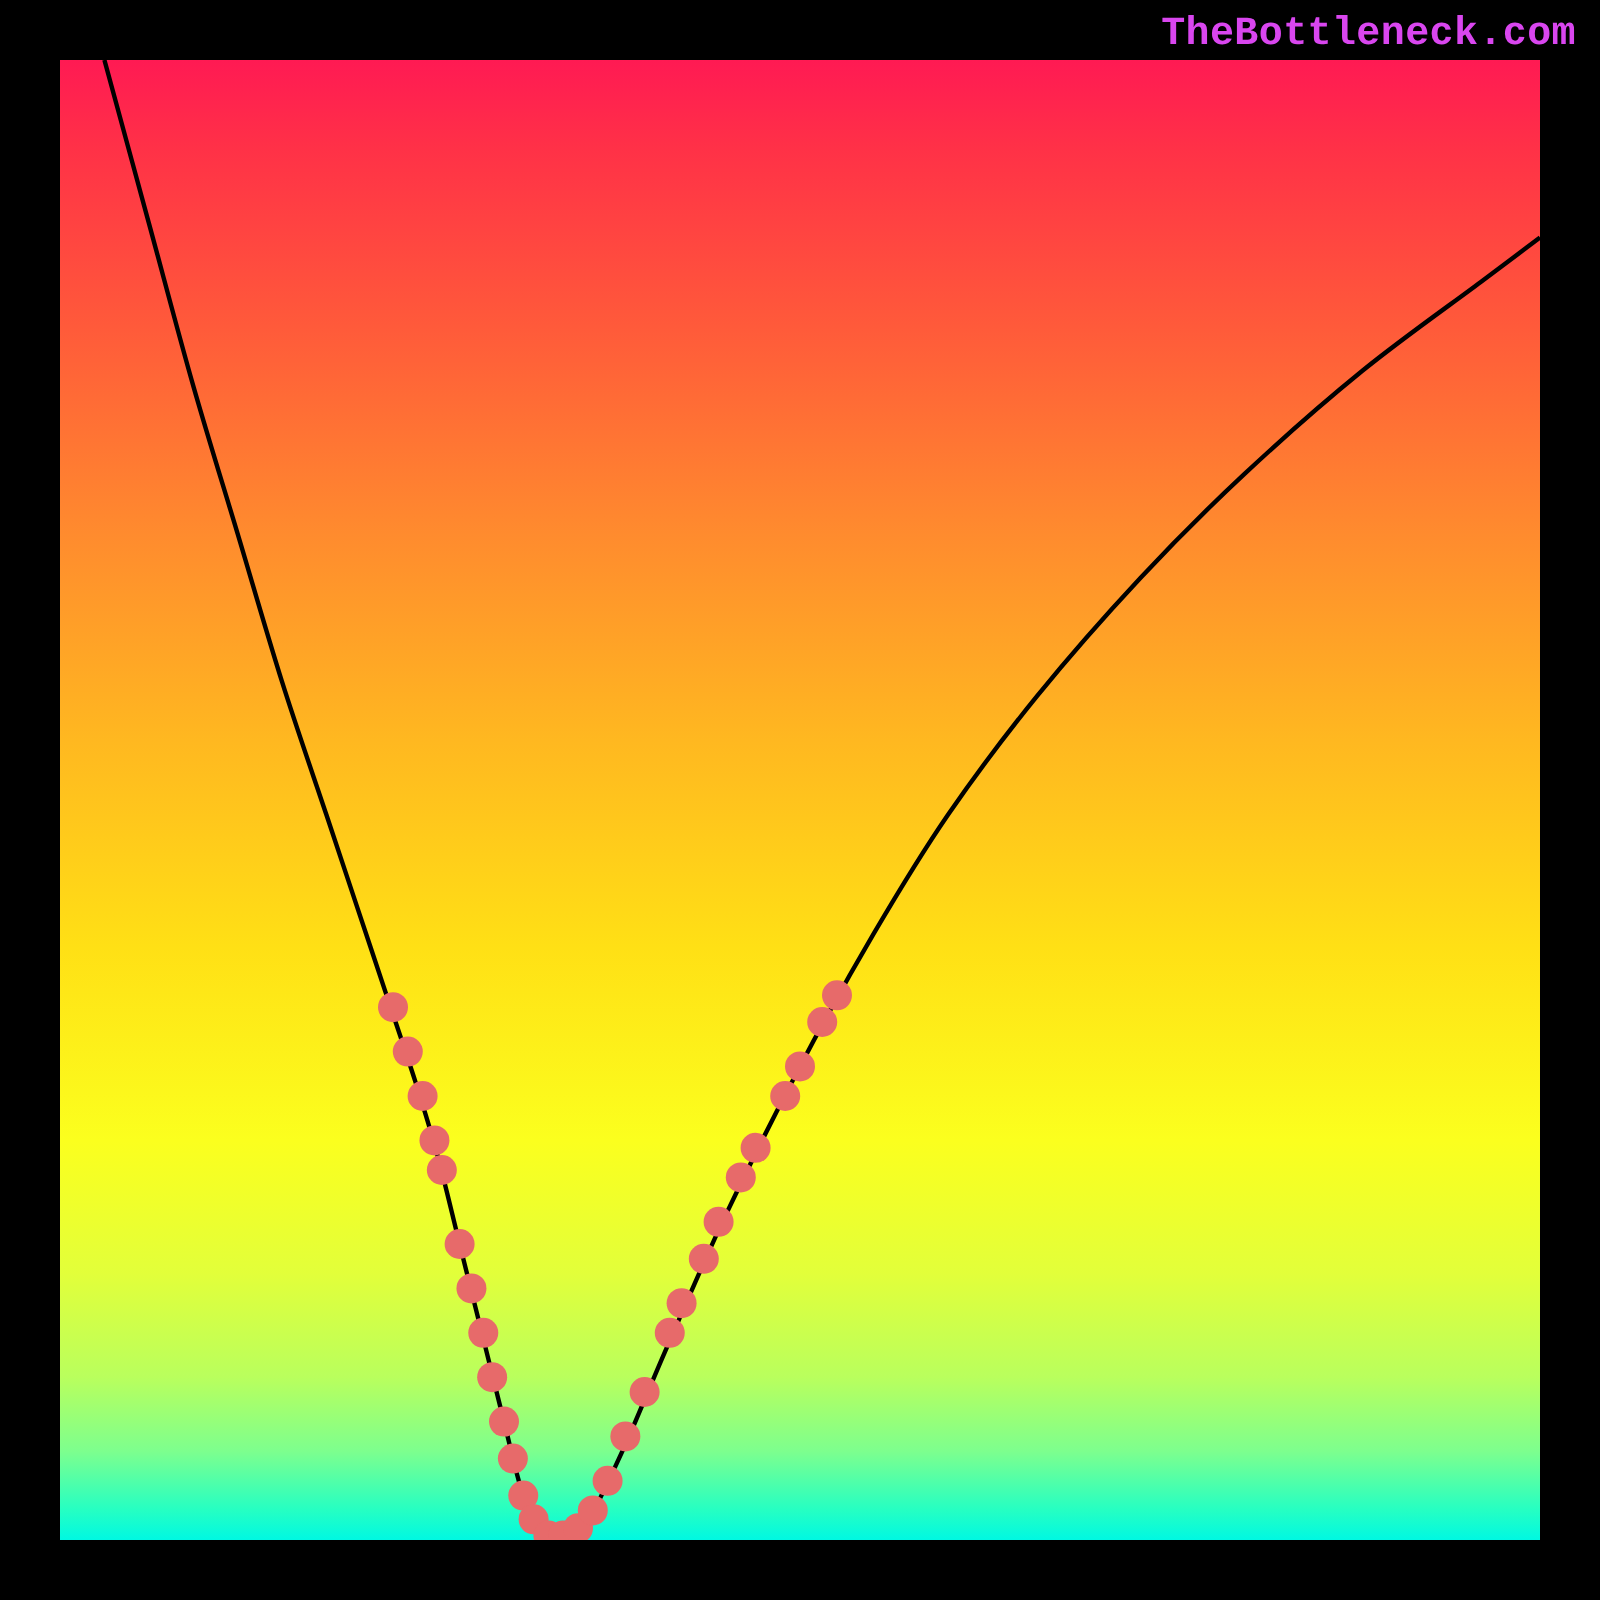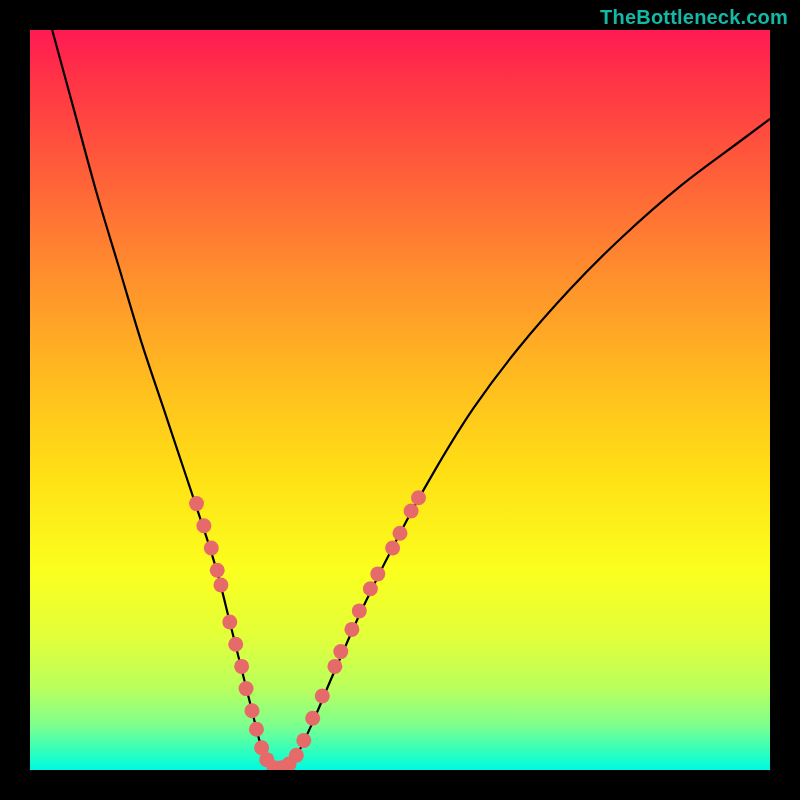--- a/index.html
+++ b/index.html
@@ -41,10 +41,10 @@
     position: absolute;
     top: 6px;
     right: 12px;
-    font-family: Liberation Sans, sans-serif;
+    font-family: Liberation Mono, monospace;
     font-size: 20px;
     font-weight: 600;
-    color: #14b8a6;
+    color: #d946ef;
     letter-spacing: 0.2px;
     user-select: none;
   }

